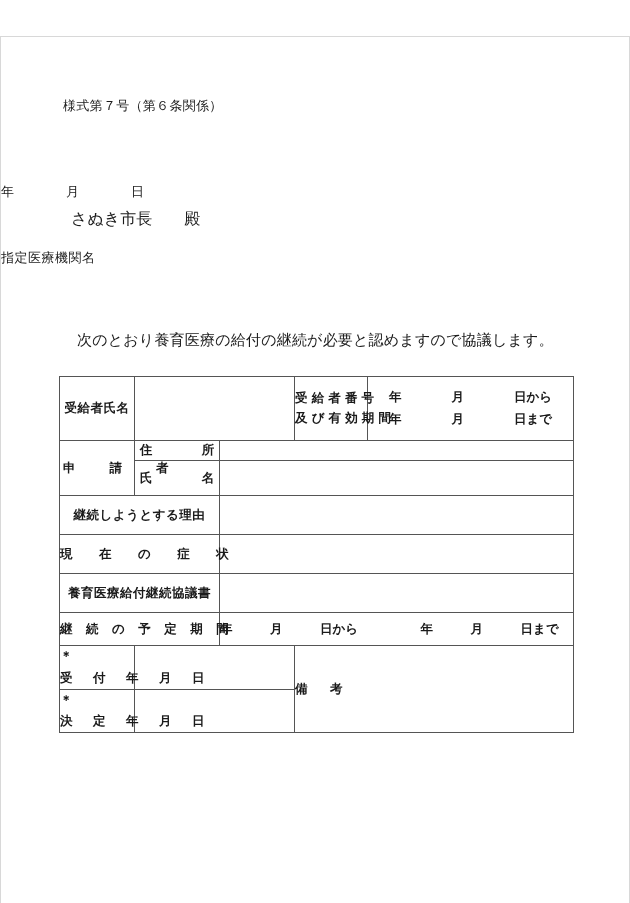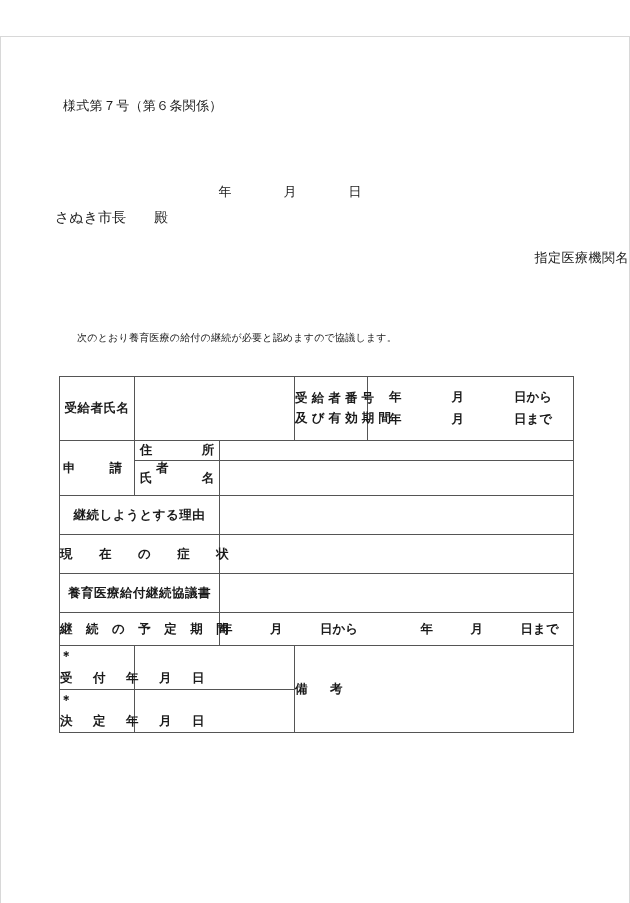--- a/index.html
+++ b/index.html
@@ -48,10 +48,9 @@
     left: 0;
     right: 58px;
     top: 146px;
-    text-align: center;
-    font-size: 13px;
-    white-space: pre;
-    padding-left: 8px;
+    text-align: left;
+    font-size: 13px;
+    white-space: pre;
   }
 
   .addressee {

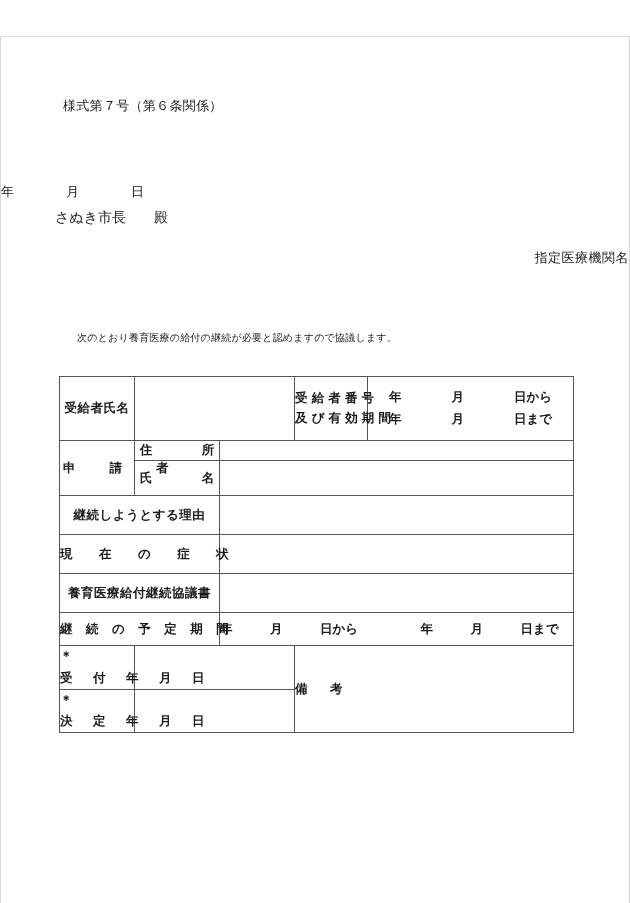--- a/index.html
+++ b/index.html
@@ -55,9 +55,9 @@
 
   .addressee {
     position: absolute;
-    left: 54px;
+    left: 70px;
     top: 172px;
-    font-size: 14px;
+    font-size: 16px;
     white-space: pre;
   }
 

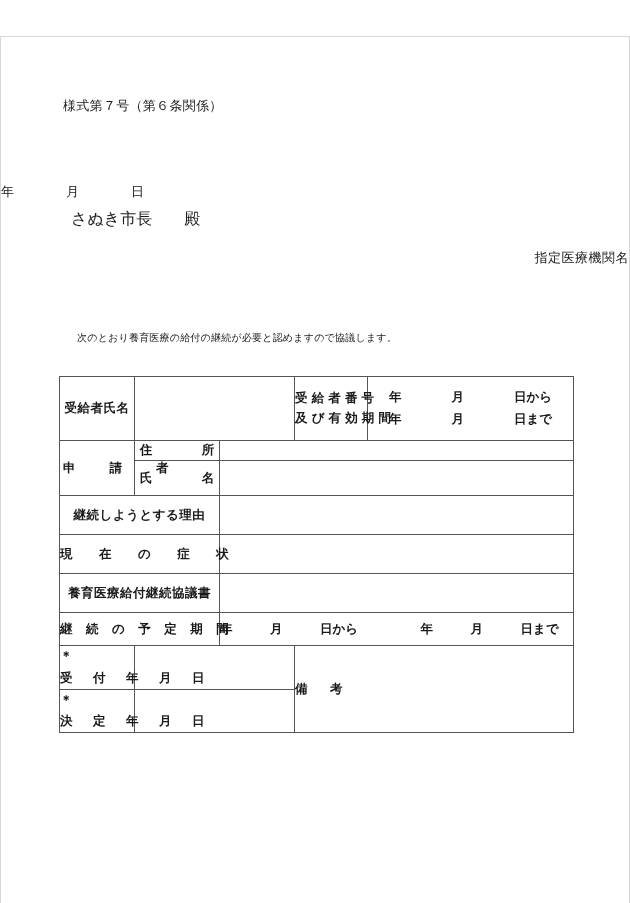--- a/index.html
+++ b/index.html
@@ -66,7 +66,7 @@
     left: 0;
     right: 0;
     top: 212px;
-    text-align: right;
+    text-align: left;
     font-size: 13px;
     letter-spacing: 0.5px;
     white-space: nowrap;

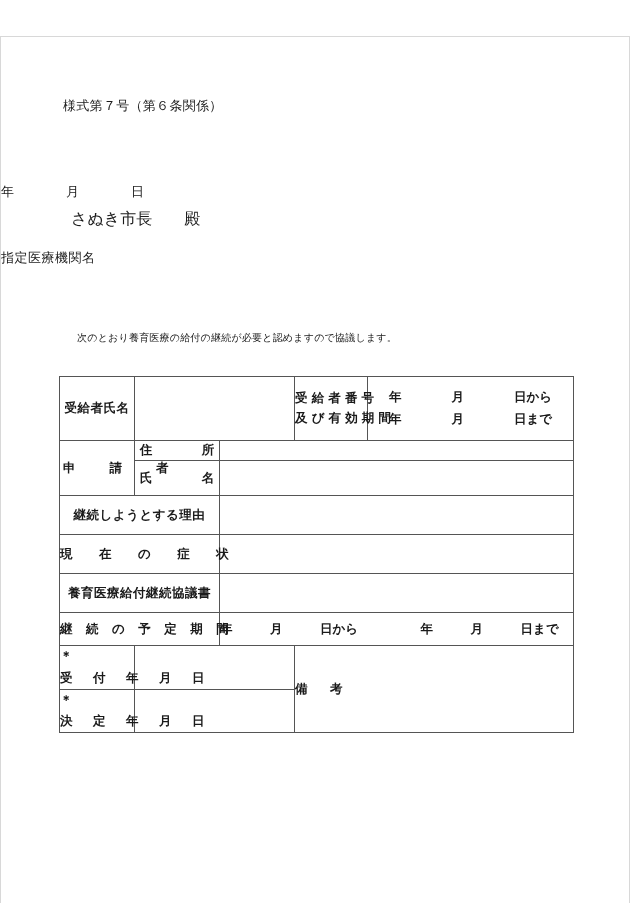--- a/index.html
+++ b/index.html
@@ -87,7 +87,7 @@
     position: absolute;
     left: 76px;
     top: 294px;
-    font-size: 10px;
+    font-size: 15px;
     letter-spacing: 0.2px;
     white-space: nowrap;
   }

